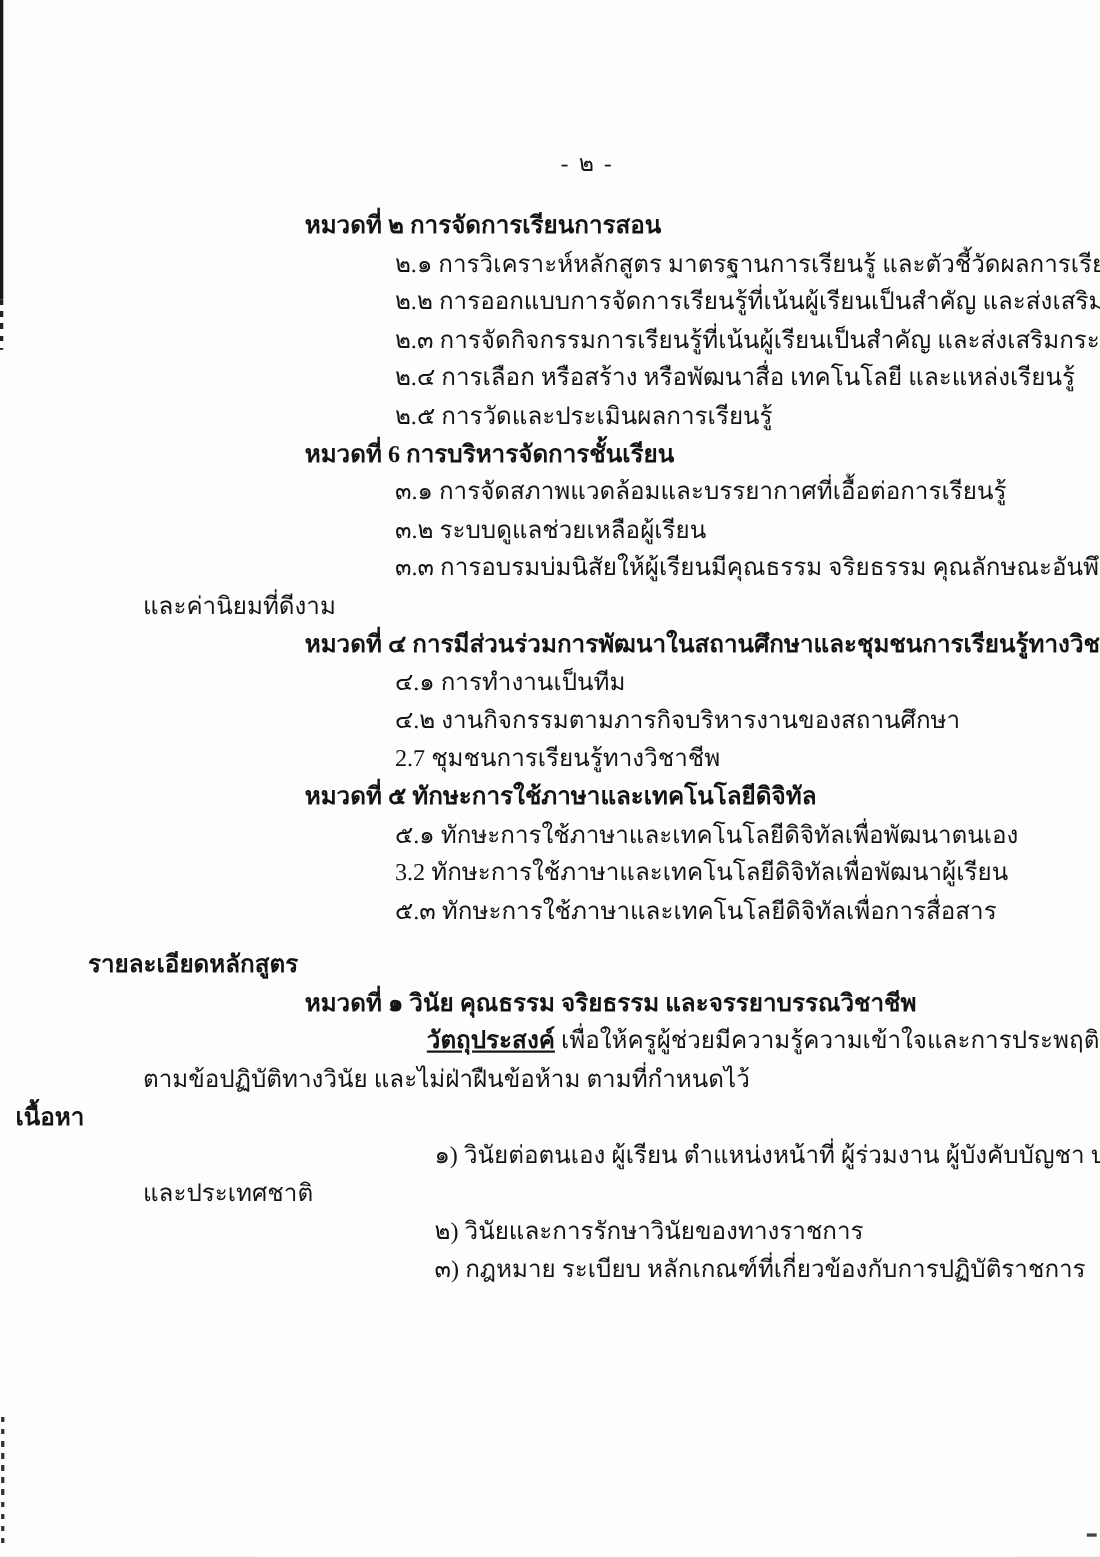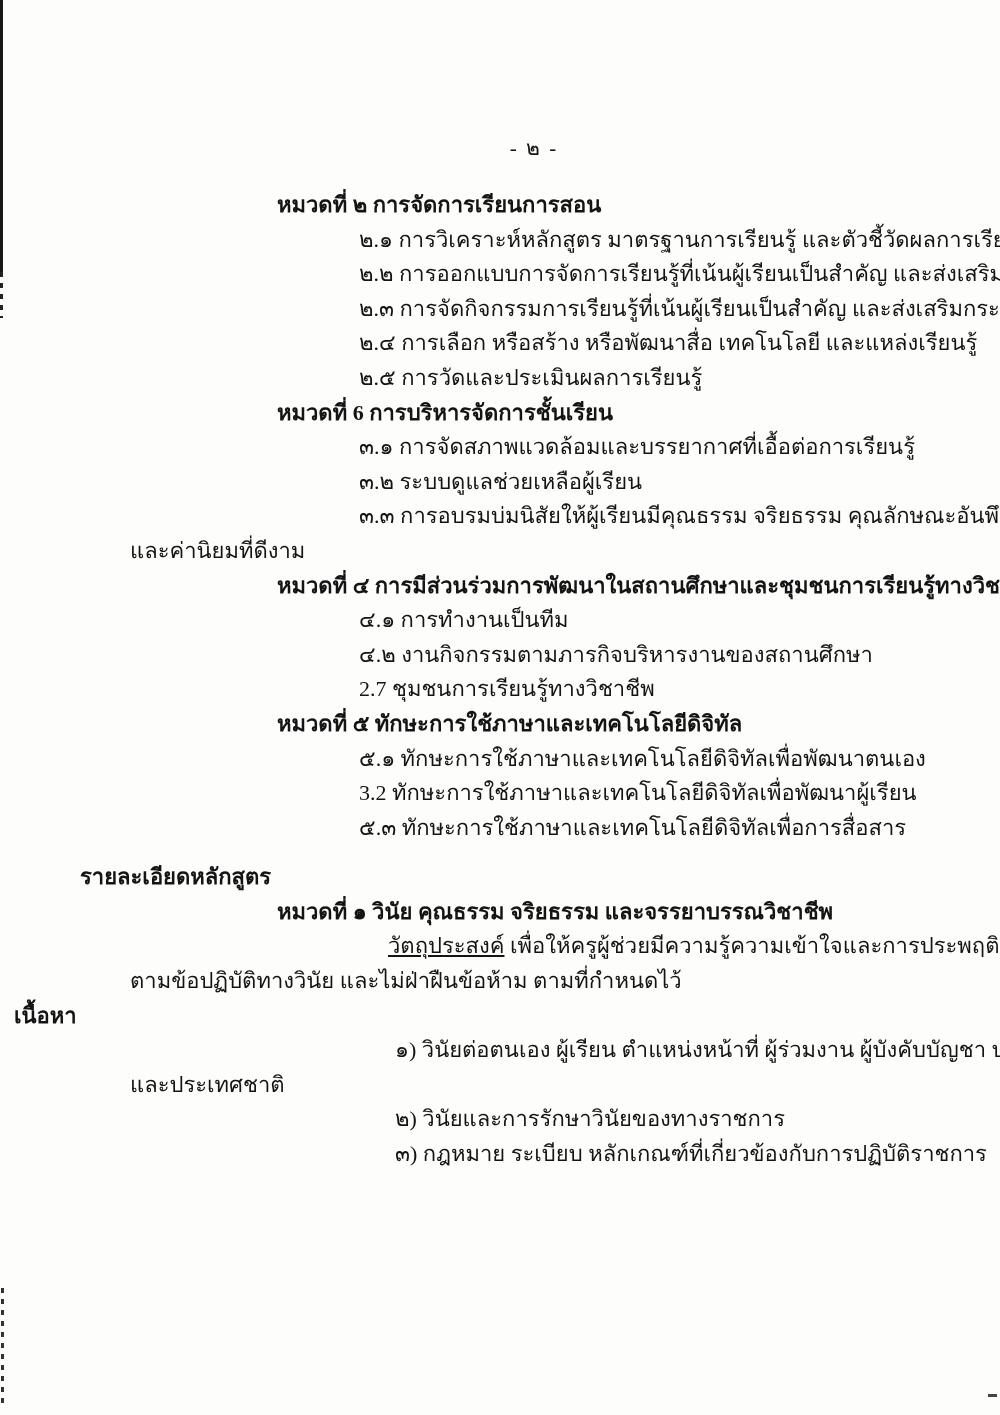--- a/index.html
+++ b/index.html
@@ -39,7 +39,7 @@
   .continuation      { padding-left: 116px; }
   .course-details-heading { font-weight: bold; padding-left: 66px; margin-top: 15px; }
   .lead-paragraph    { padding-left: 374px; }
-  .lead              { font-weight: normal; text-decoration: underline; margin-top: 16px; }
+  .lead              { font-weight: bold; text-decoration: underline; margin-top: 16px; }
   .content-heading   { font-weight: bold; text-underline-offset: 3px; }
   .numbered-item     { padding-left: 381px; }
 

